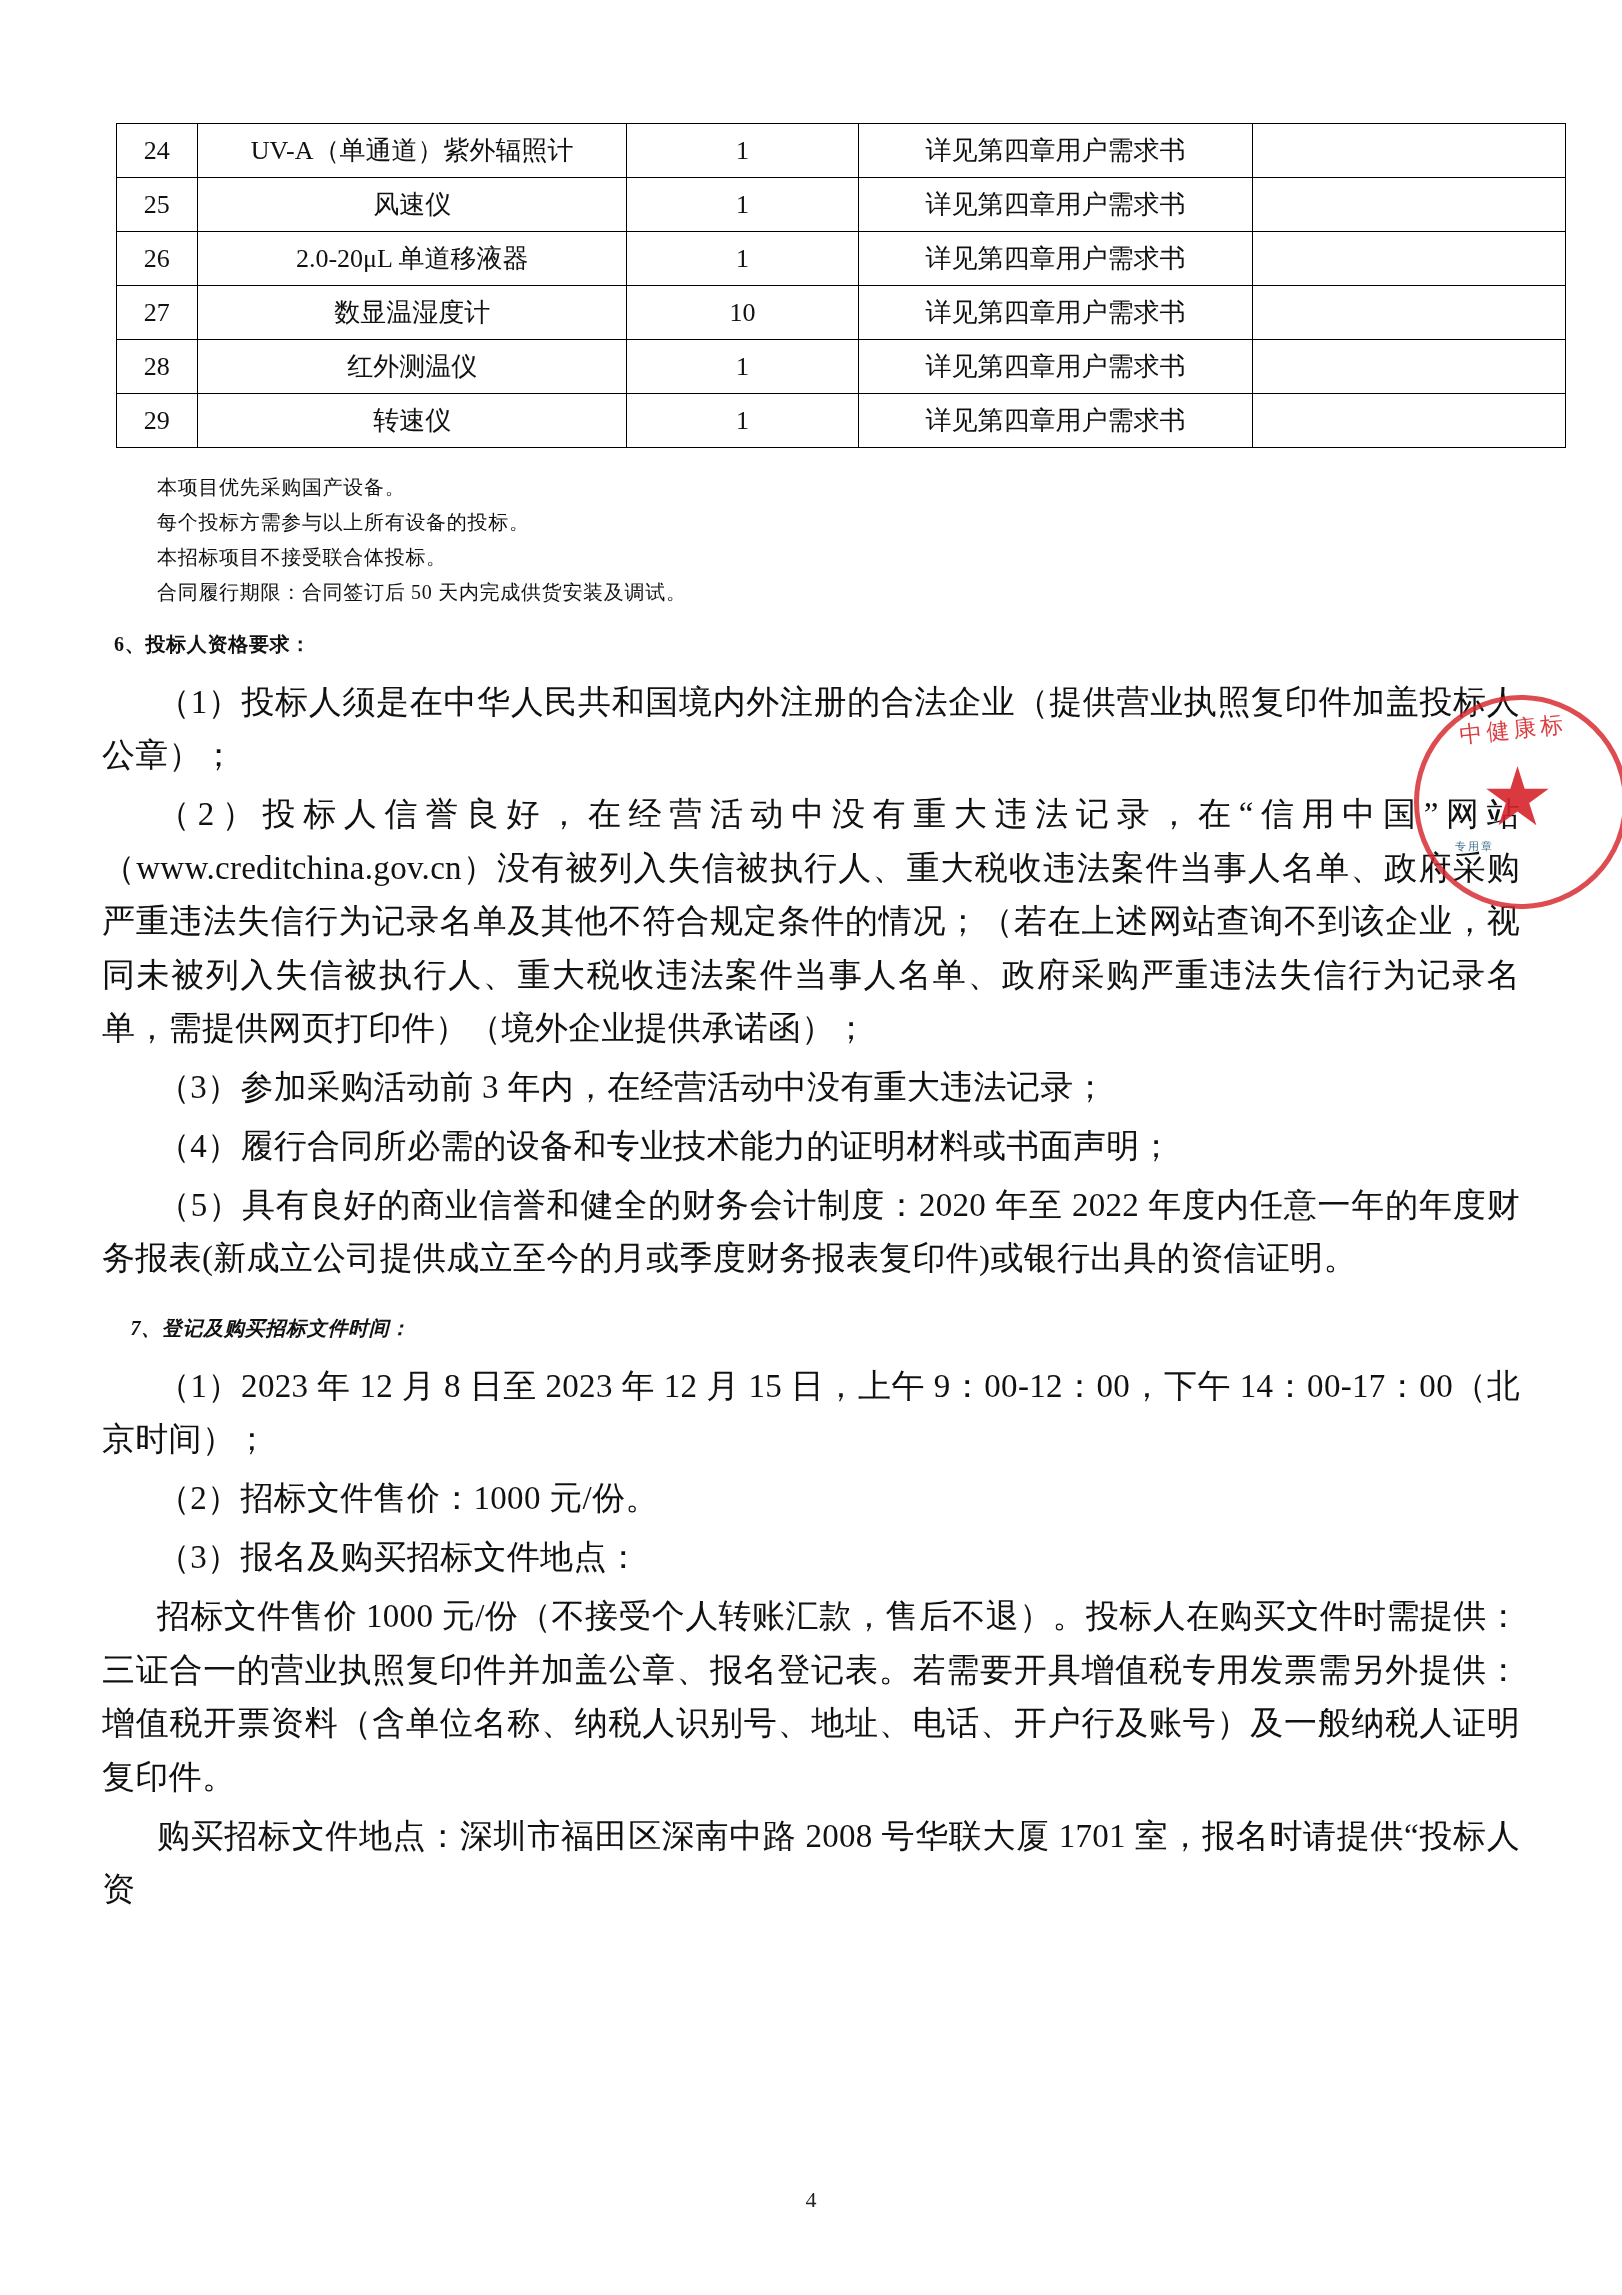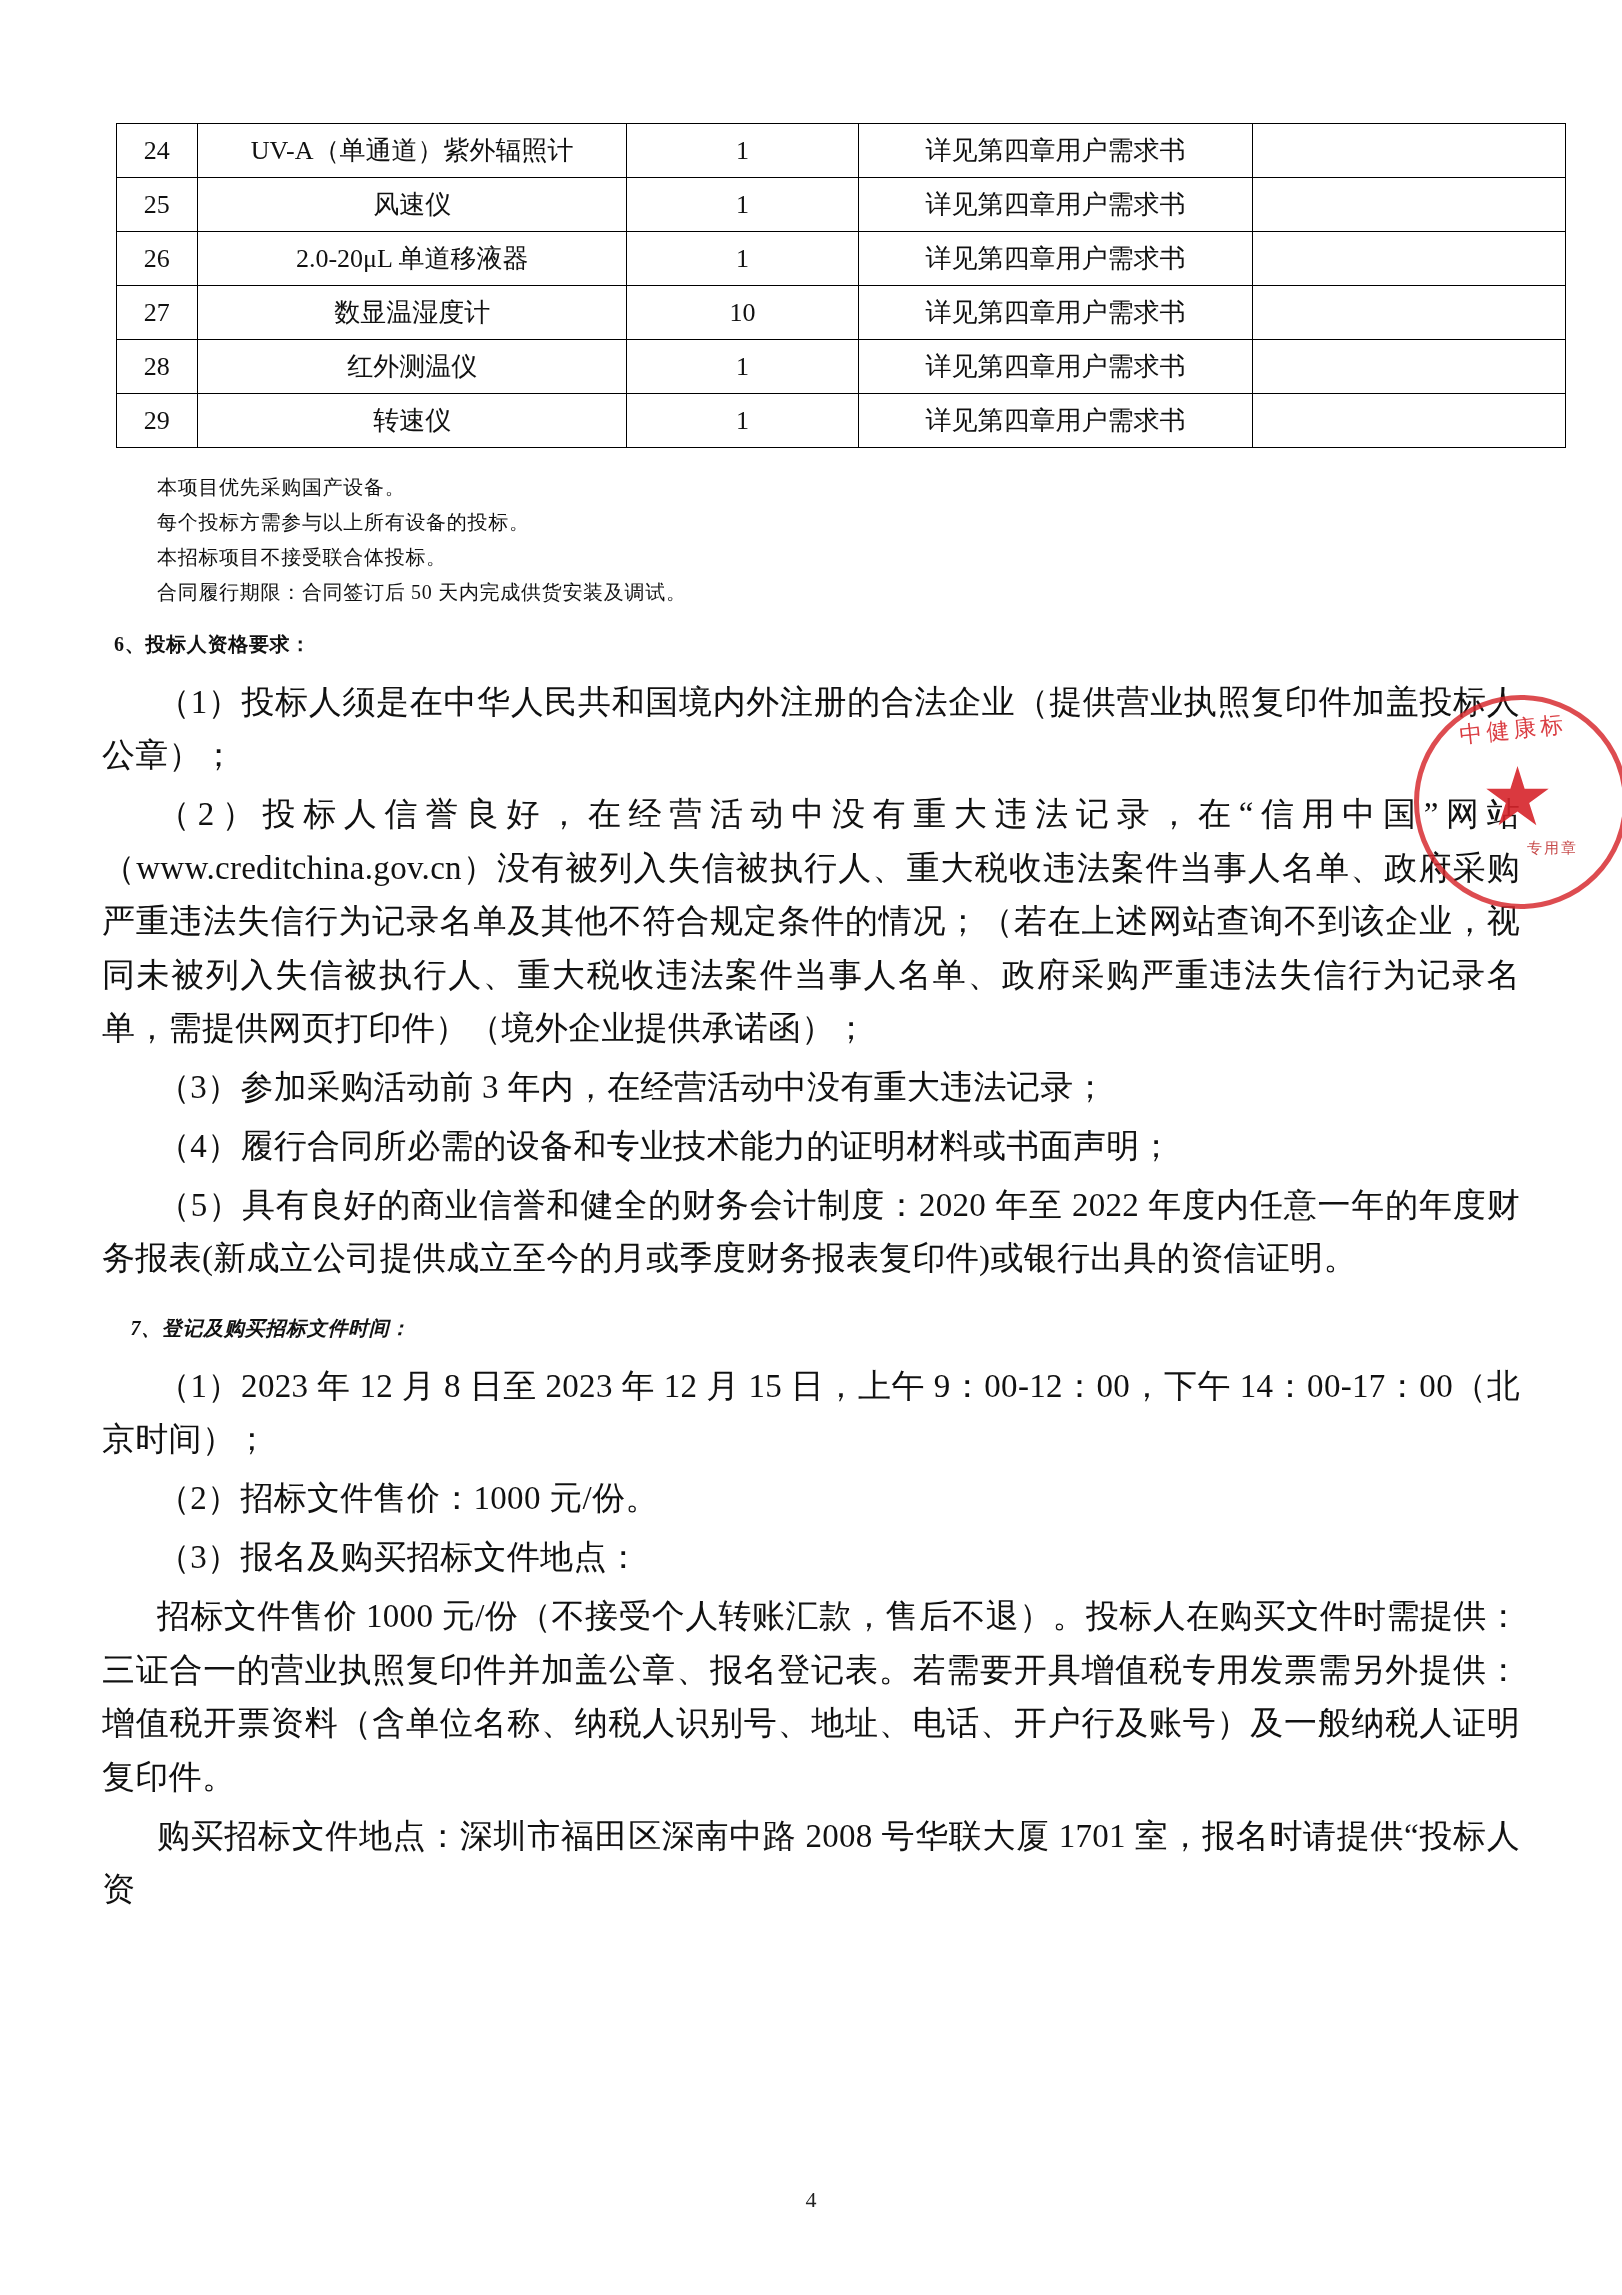--- a/index.html
+++ b/index.html
@@ -139,9 +139,9 @@
     left: 41px;
     top: 144px;
     width: 123px;
-    color: #b91c1c;
-    font-size: 15px;
-    text-align: right;
+    color: #0c4a6e;
+    font-size: 11px;
+    text-align: left;
     opacity: 0.8;
     letter-spacing: 2px;
     white-space: nowrap;

